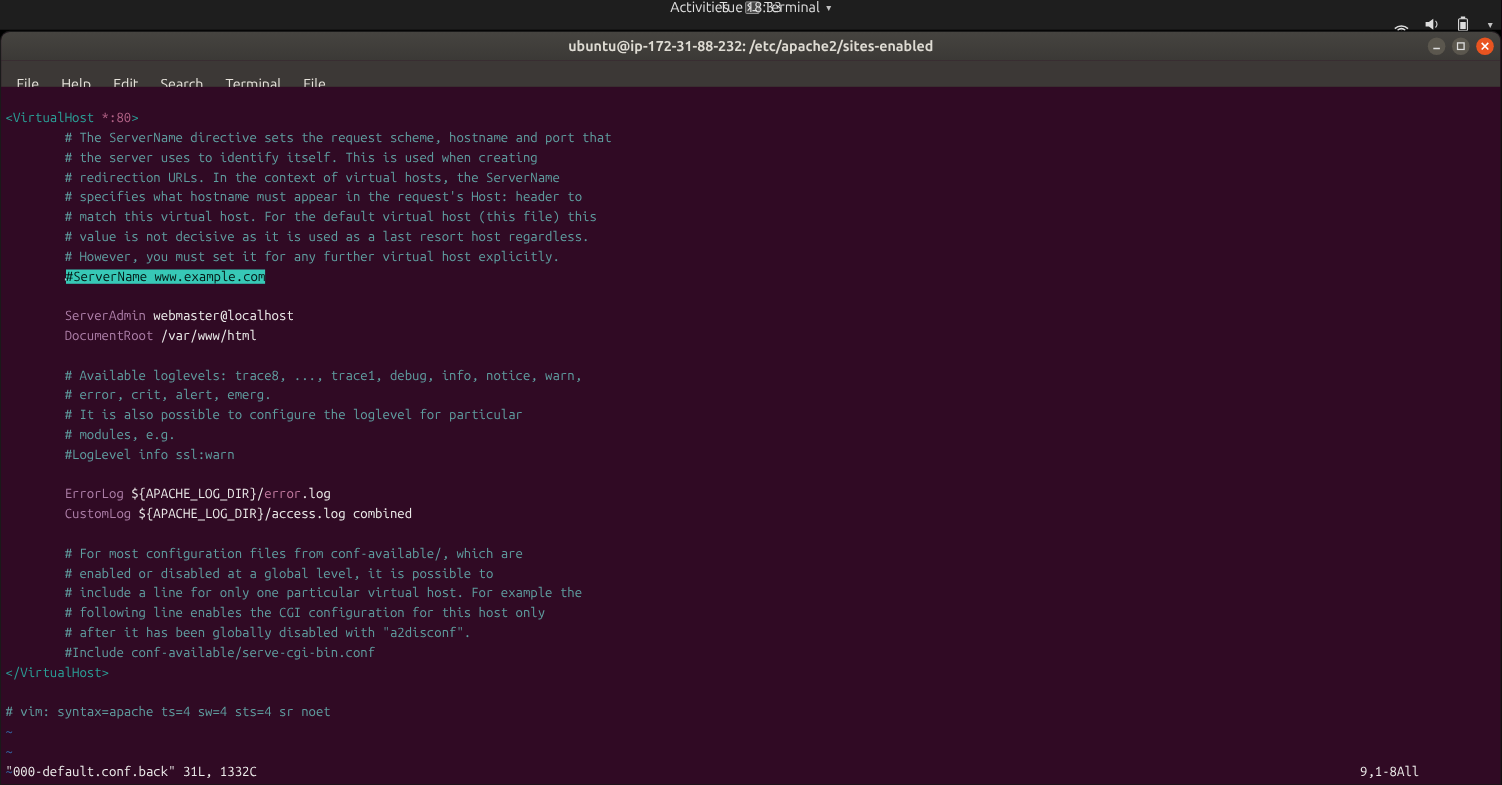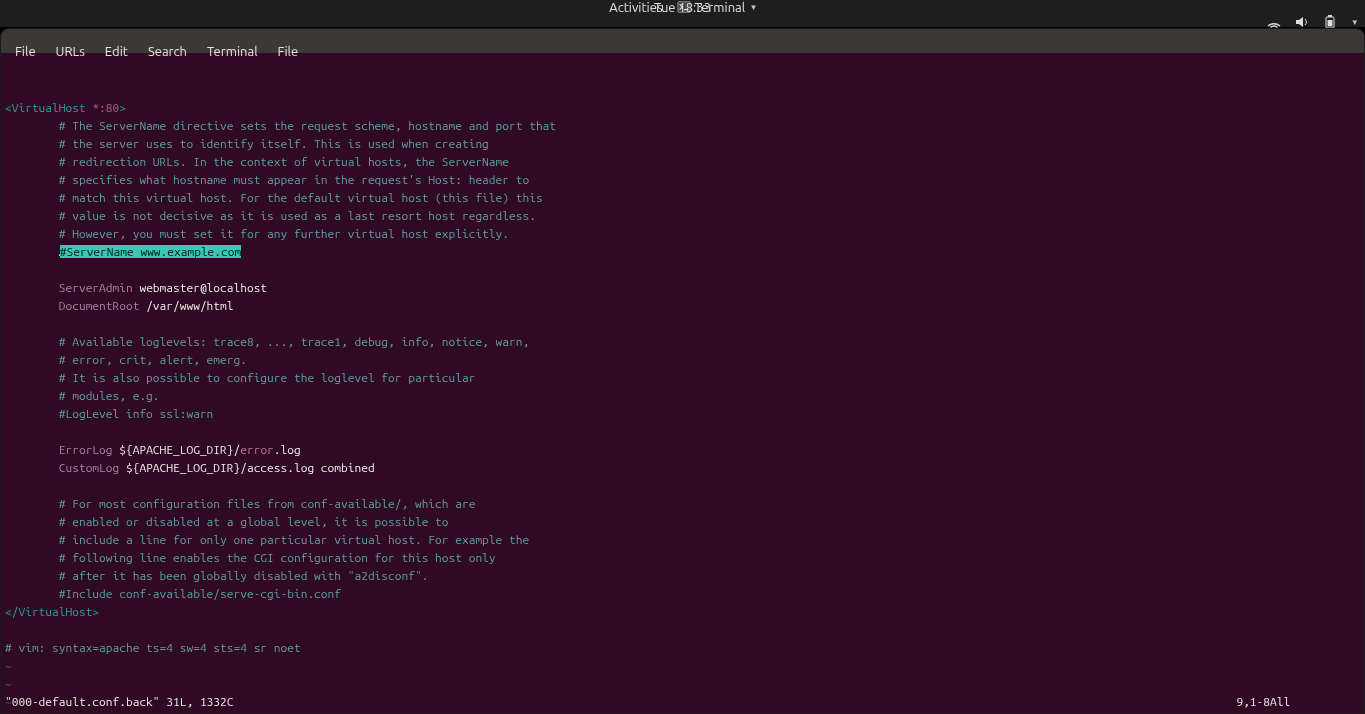--- a/index.html
+++ b/index.html
@@ -88,6 +88,26 @@
 </div>
 
 <div class="termwin">
+  <div class="titlebar">
+    <div class="title">ubuntu@ip-172-31-88-232: /etc/apache2/sites-enabled</div>
+    <div class="winbtns">
+      <div class="winbtn min">
+          <svg width="8" height="8" viewBox="0 0 8 8">
+            <path d="M1 6h6" stroke="#ddd" stroke-width="1.4"></path>
+          </svg>
+        </div>
+      <div class="winbtn max">
+          <svg width="8" height="8" viewBox="0 0 8 8">
+            <rect x="1" y="1" width="6" height="6" fill="none" stroke="#ddd" stroke-width="1.2"></rect>
+          </svg>
+        </div>
+      <div class="winbtn close">
+          <svg width="8" height="8" viewBox="0 0 8 8">
+            <path d="M1 1l6 6M7 1L1 7" stroke="#fff" stroke-width="1.4"></path>
+          </svg>
+        </div>
+    </div>
+  </div>
 
   <div class="menubar">
     <div class="mitem">File</div>

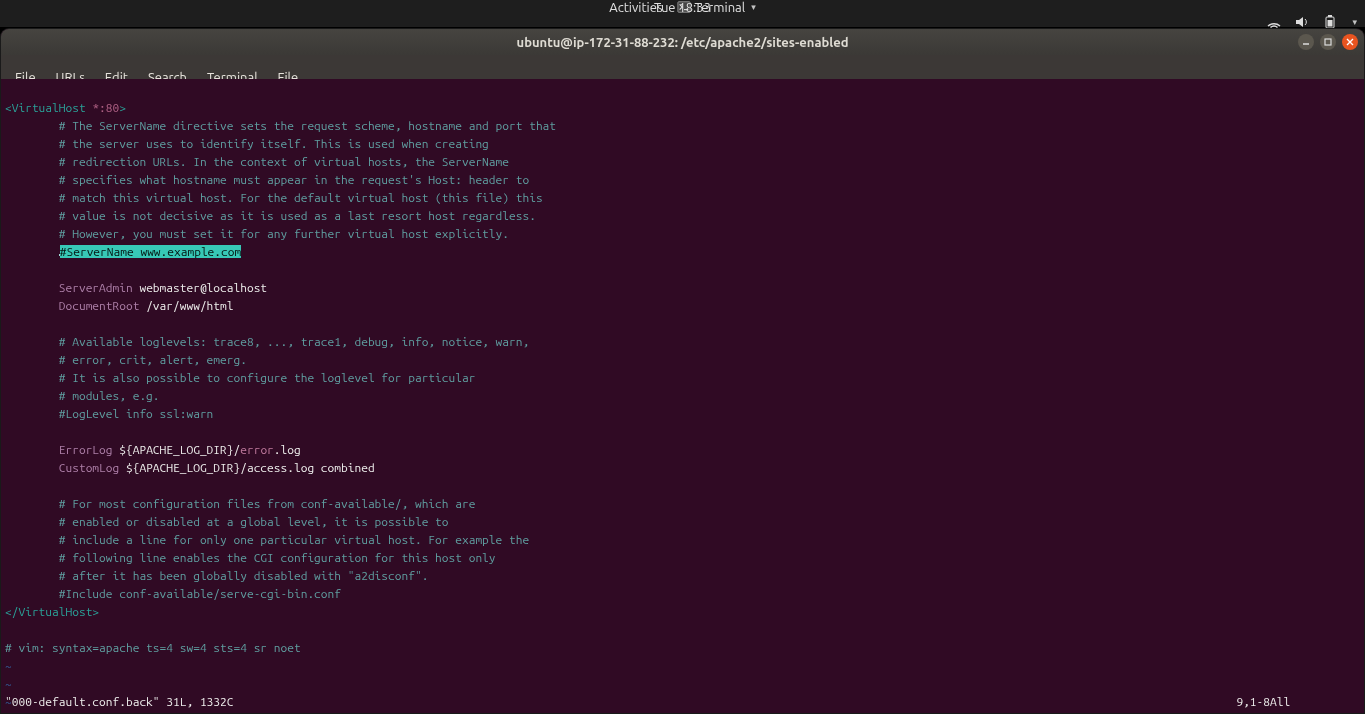--- a/index.html
+++ b/index.html
@@ -111,7 +111,7 @@
 
   <div class="menubar">
     <div class="mitem">File</div>
-    <div class="mitem">URLs</div>
+    <div class="mitem">Help</div>
     <div class="mitem">Edit</div>
     <div class="mitem">Search</div>
     <div class="mitem">Terminal</div>

